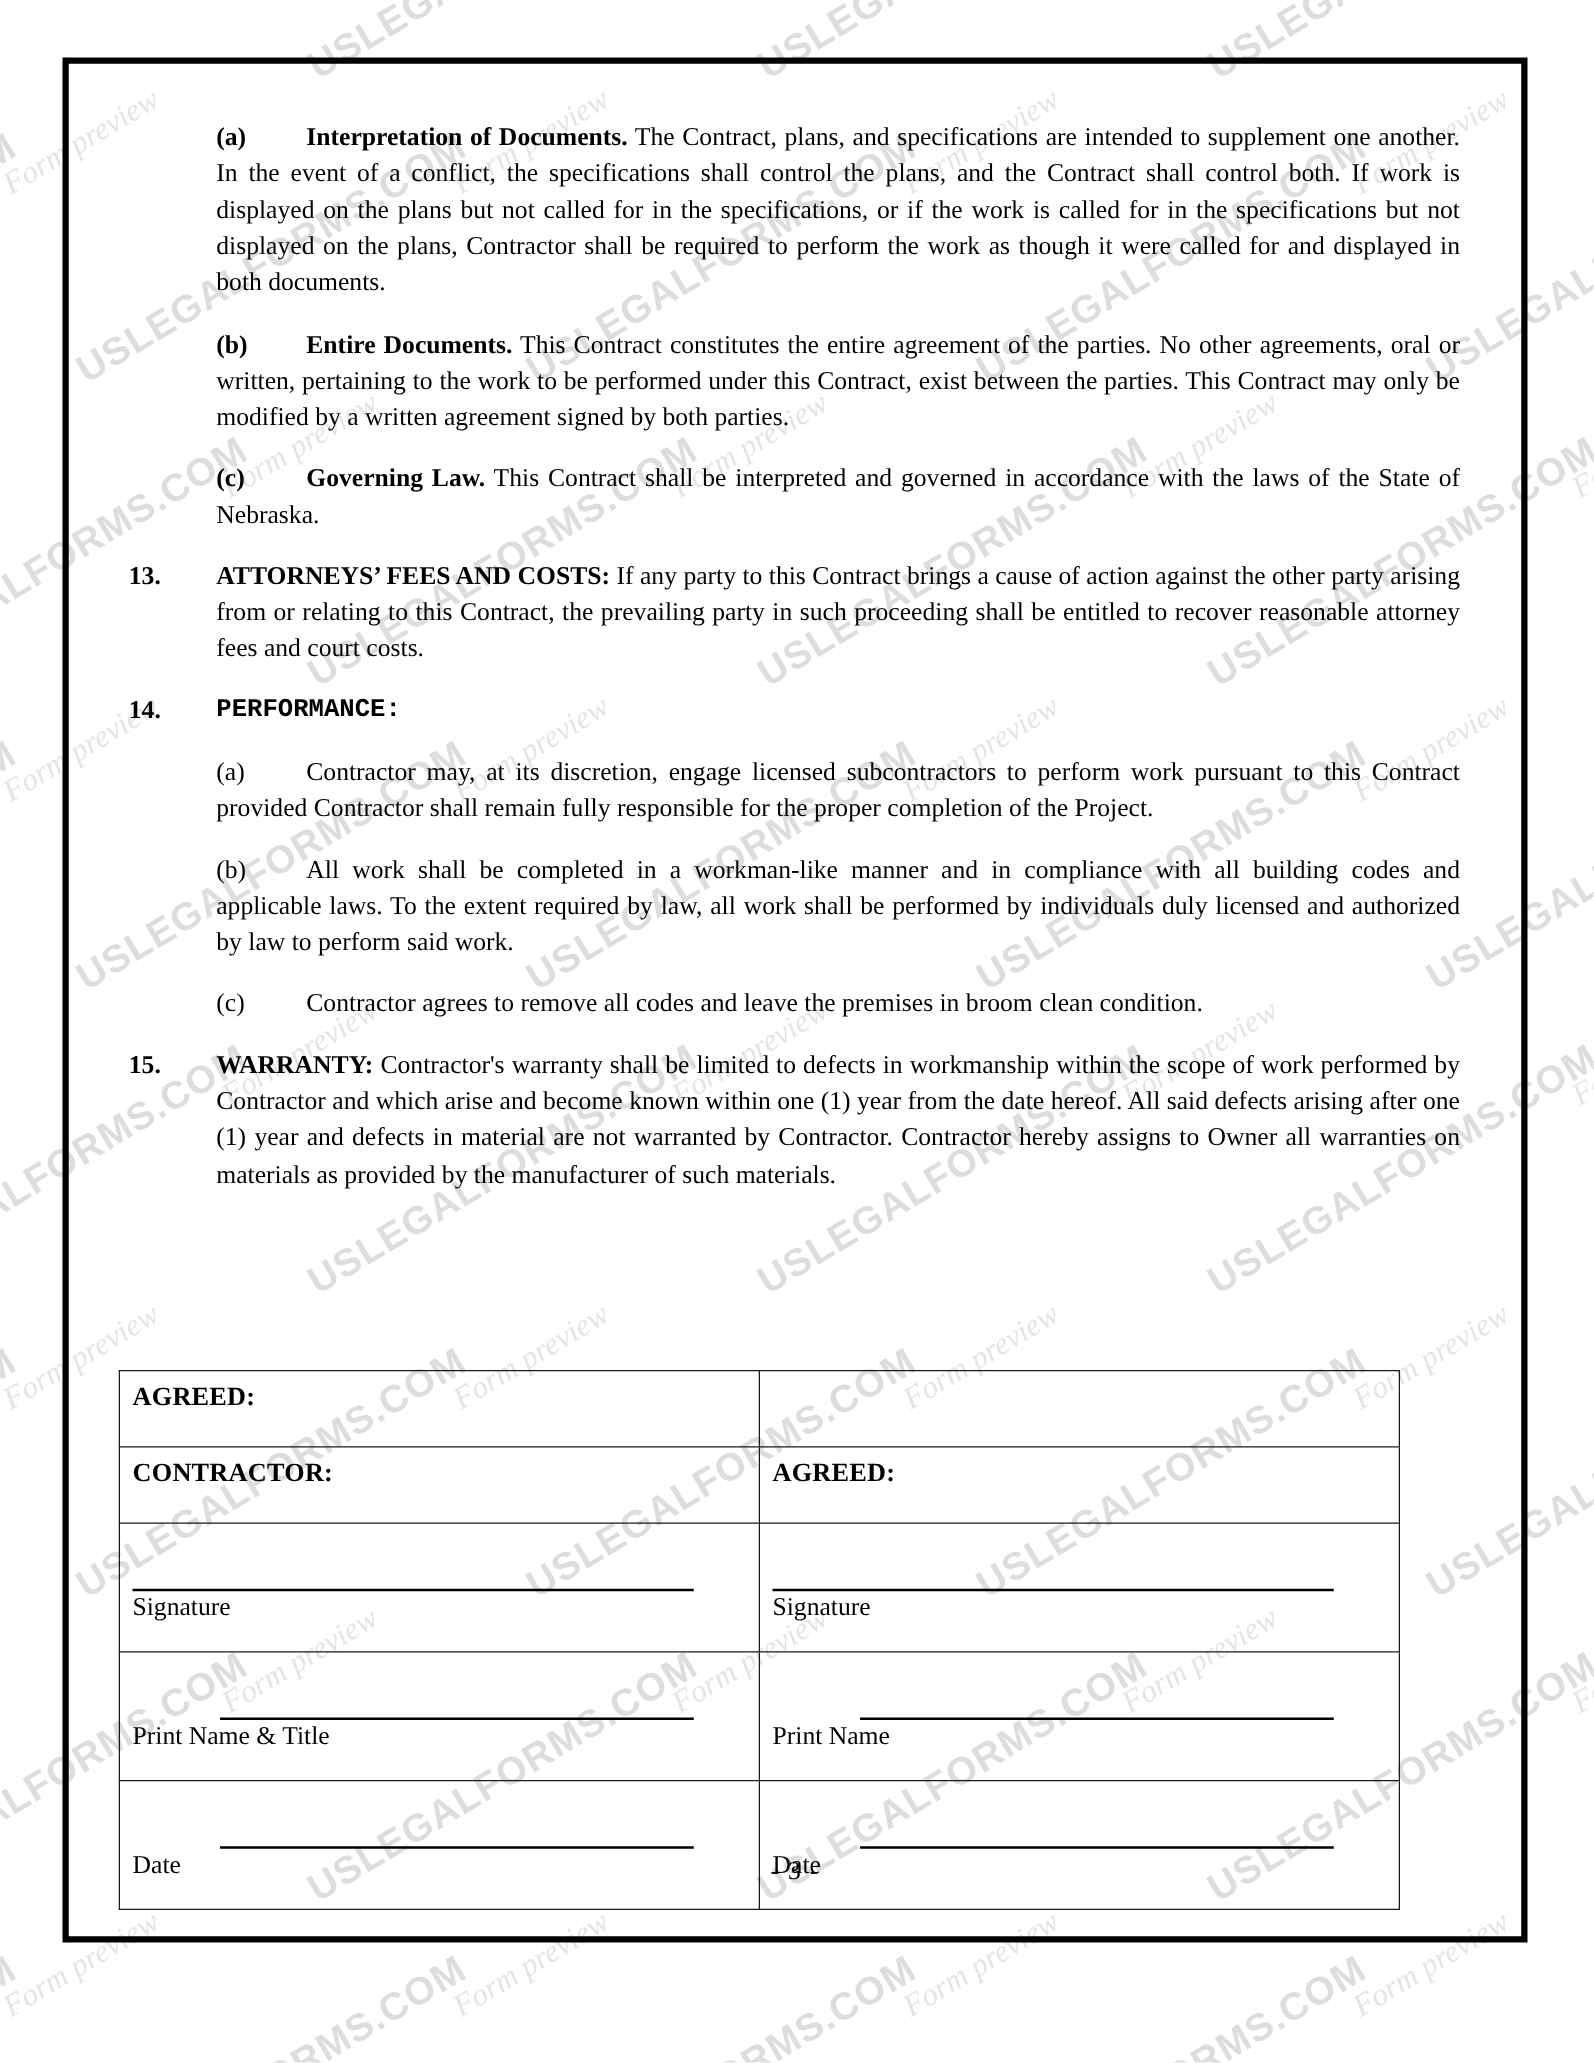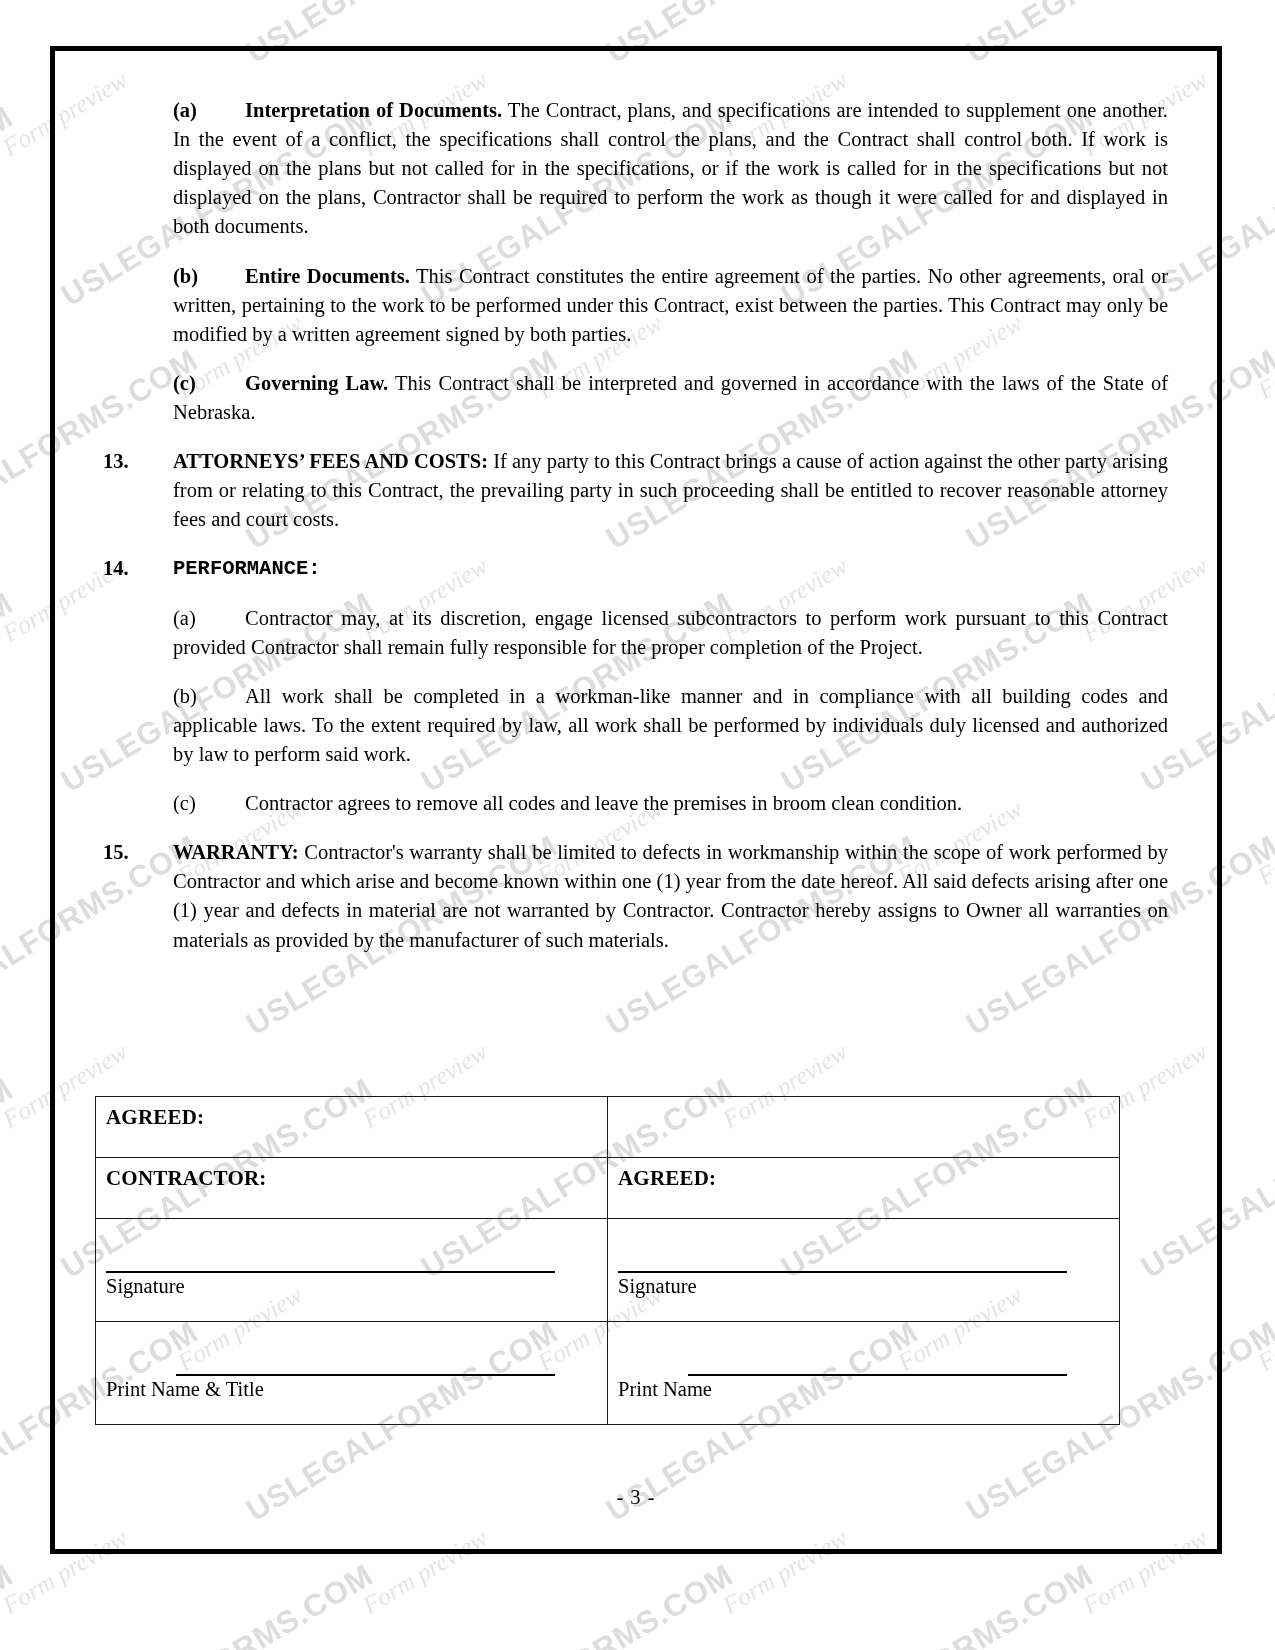--- a/index.html
+++ b/index.html
@@ -346,6 +346,20 @@
         </td>
       </tr>
 
+      <tr class="row-field">
+        <td>
+          <div class="fieldwrap">
+            <div class="ruleline indent"></div>
+            <div class="fieldlabel">Date</div>
+          </div>
+        </td>
+        <td>
+          <div class="fieldwrap">
+            <div class="ruleline indent"></div>
+            <div class="fieldlabel">Date</div>
+          </div>
+        </td>
+      </tr>
     </tbody>
   </table>
 

